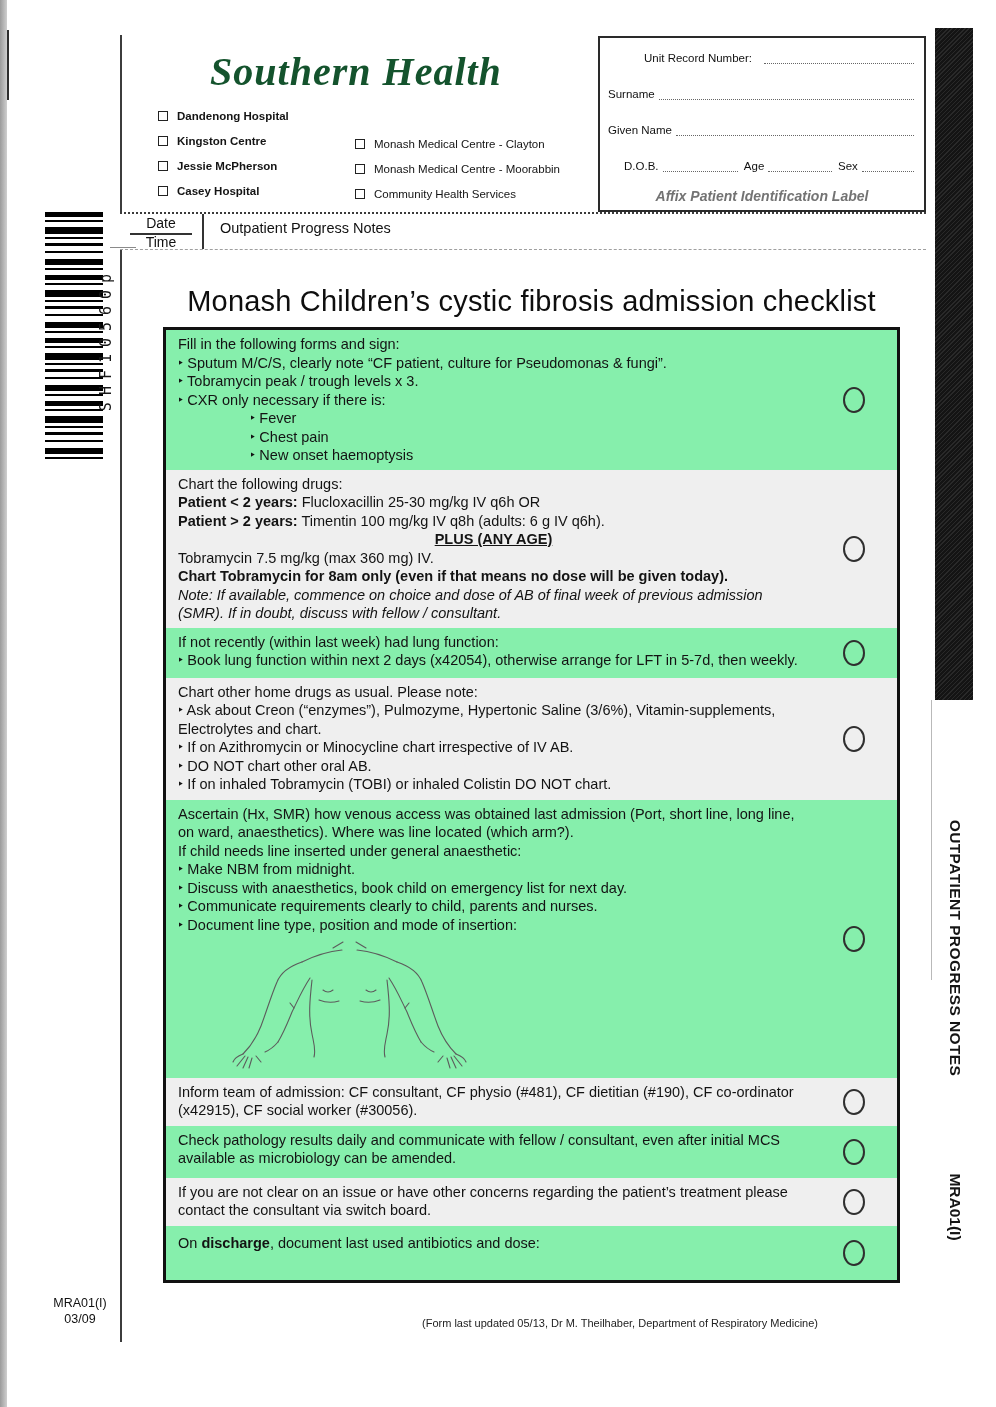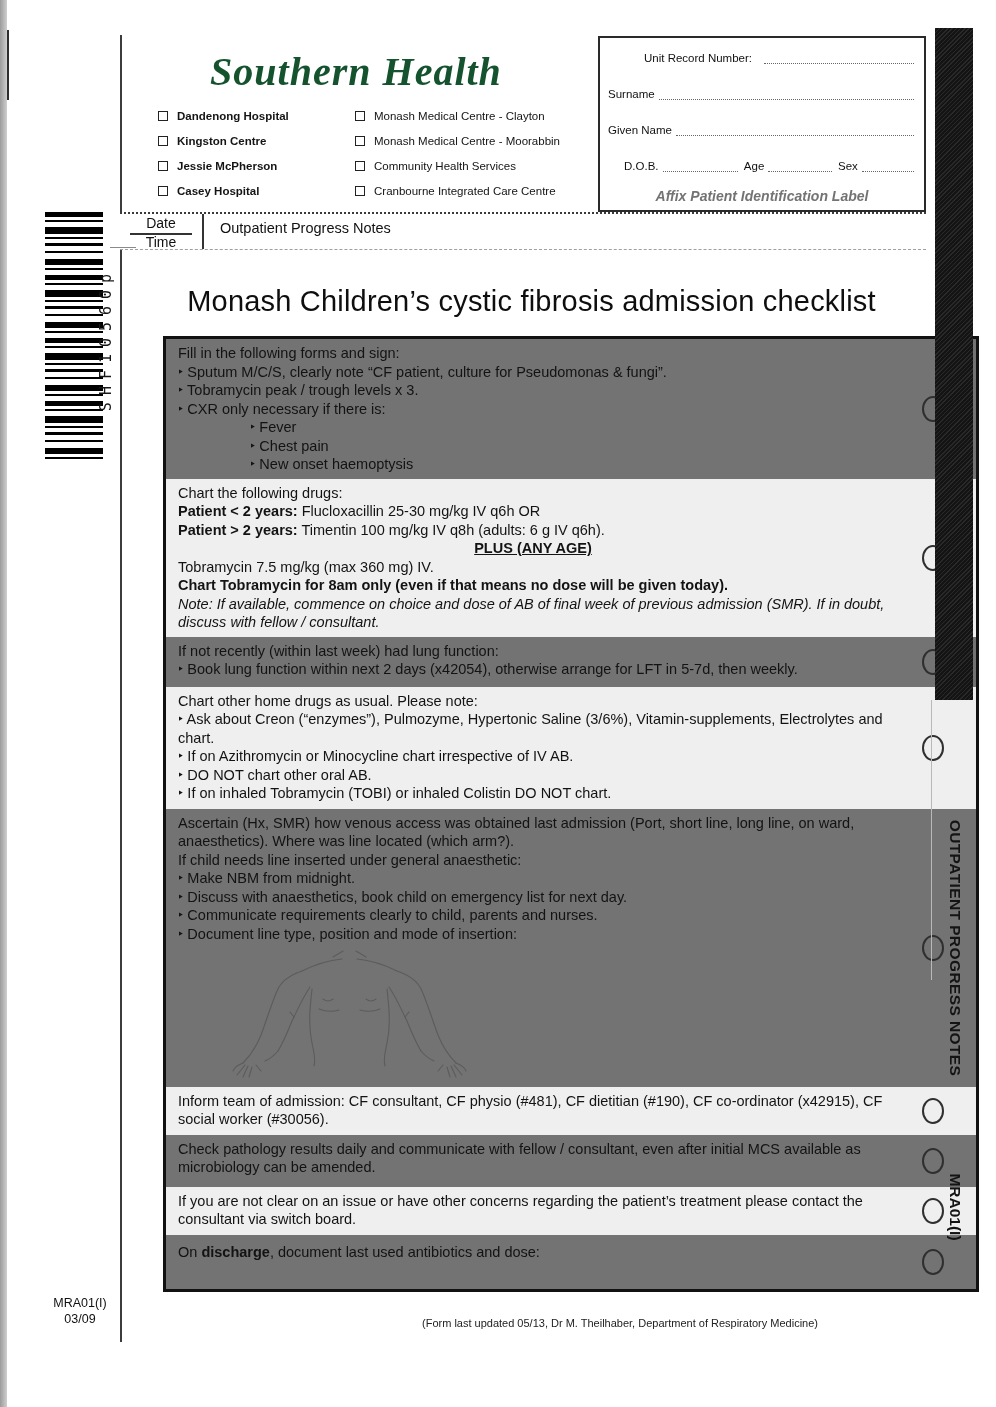--- a/index.html
+++ b/index.html
@@ -21,7 +21,7 @@
           font-size:40px; letter-spacing:1px; color:#14532d; }
   .hosp-col { top:103px; }
   .hosp-col.c1 { left:158px; width:190px;font-weight:bold; }
-  .hosp-col.c2 { left:355px; width:230px; }
+  .hosp-col.c2 { left:355px; width:230px;margin-top:28px; }
   .hosp-item { display:flex; align-items:center; gap:9px; height:25px; font-size:11.5px; color:#141414; }
   .cb { width:10px; height:10px; border:1.6px solid #222; background:#fff; flex:0 0 auto; }
 

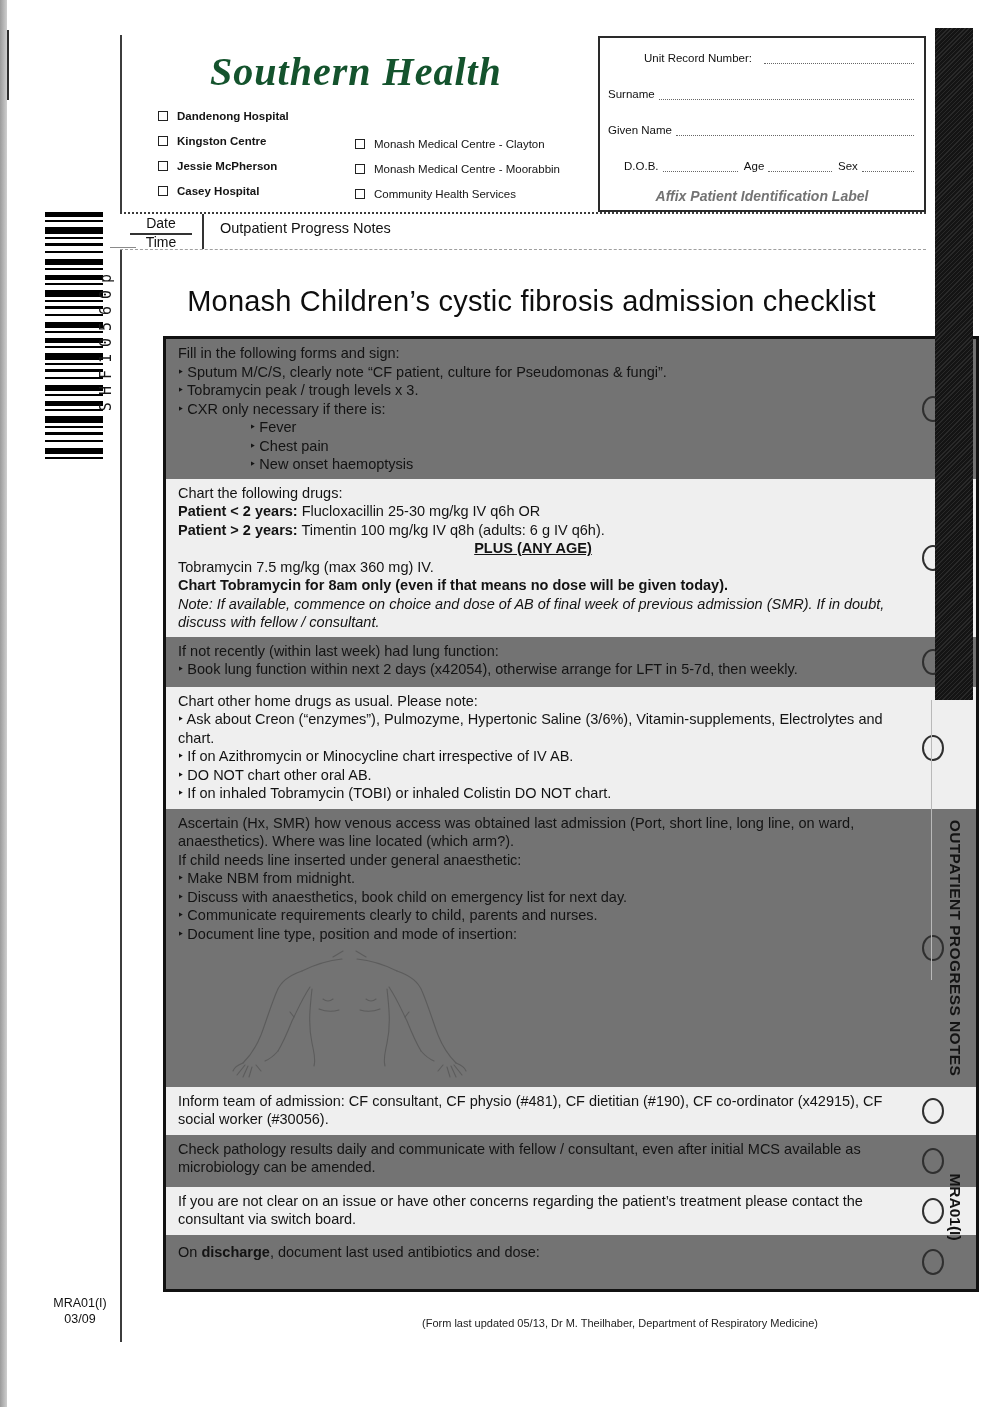--- a/index.html
+++ b/index.html
@@ -65,7 +65,7 @@
   
   .page-title { left:163px; top:285px; width:737px; text-align:center;
                 font-size:29px; font-weight:400; color:#0e0e0e; letter-spacing:0.2px; }
-  .checklist-box { left:163px; top:336px; width:816px; border:3px solid #111; background:#737373; }
+  .checklist-box { left:163px; top:327px; width:737px; border:3px solid #111; background:#86efac; }
   .section { position:relative; padding:5px 88px 5px 12px; font-size:14.5px; line-height:18.5px; color:#131313; }
   .section.grey { background:#efefef; }
   .s1 { min-height:137px; } .s2 { min-height:155px; } .s3 { min-height:50px; }

